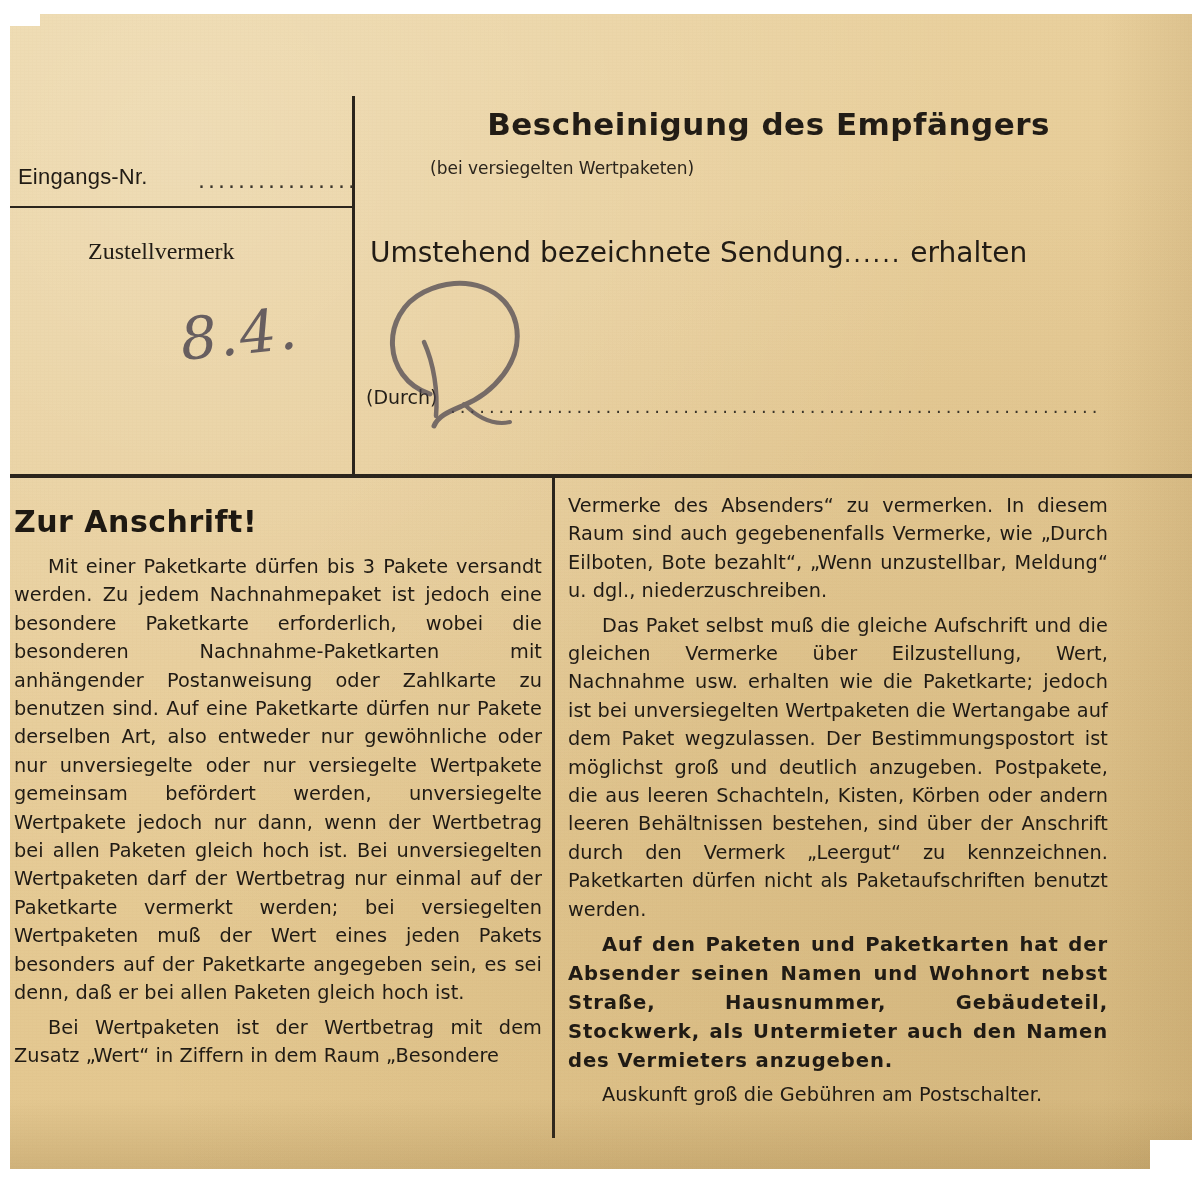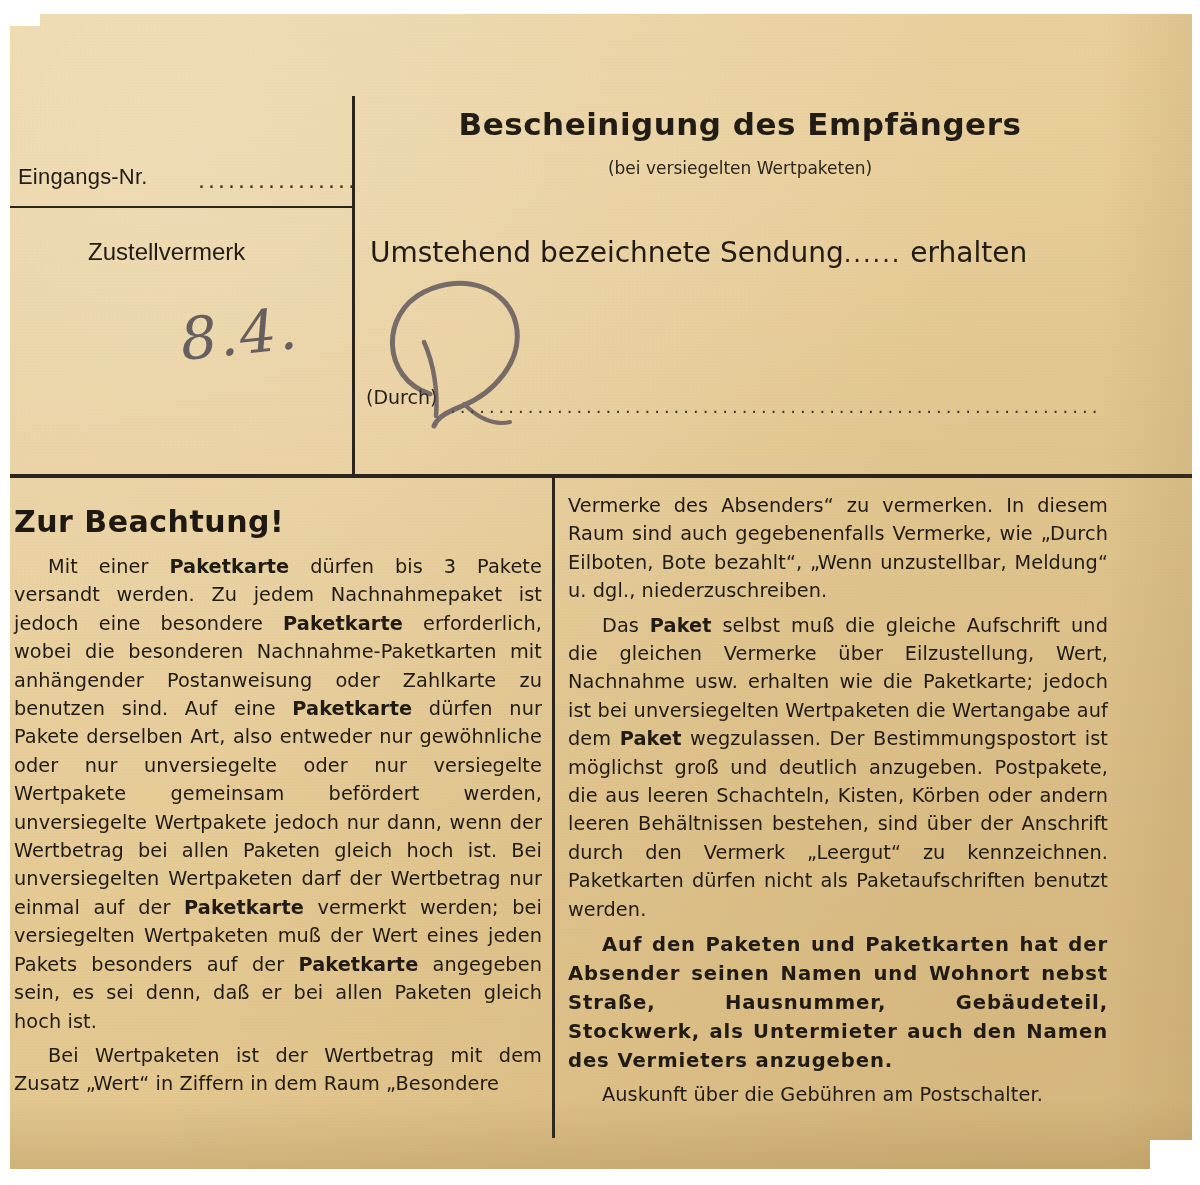--- a/index.html
+++ b/index.html
@@ -65,7 +65,7 @@
     left: 430px;
     top: 106px;
     width: 620px;
-    text-align: center;
+    text-align: right;
     font-family: "DejaVu Sans", sans-serif;
     font-weight: bold;
     font-size: 31px;

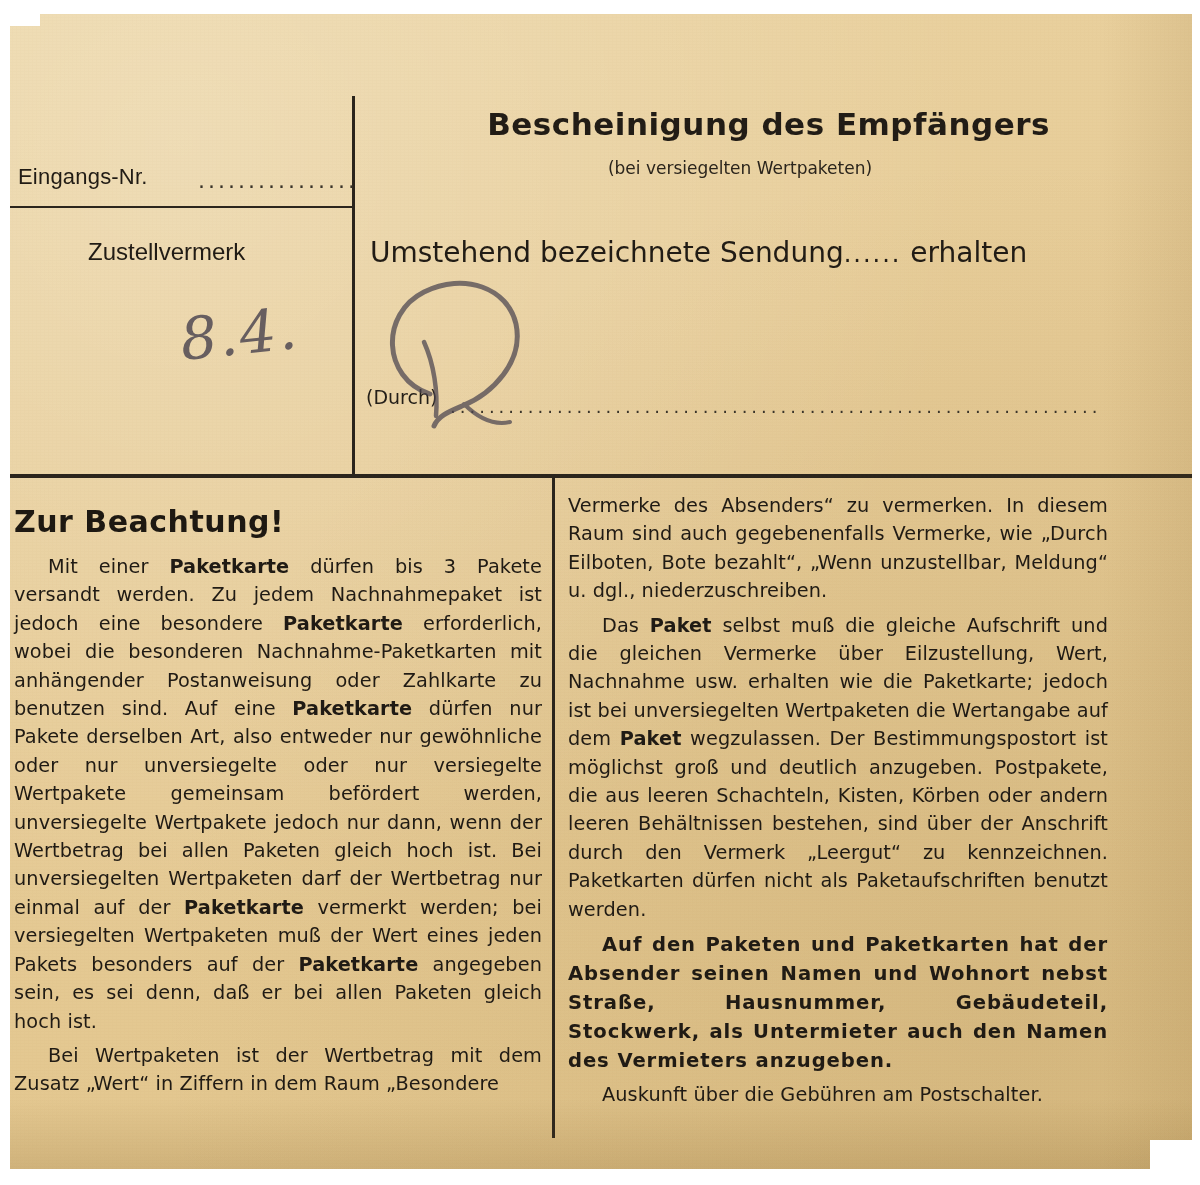--- a/index.html
+++ b/index.html
@@ -77,7 +77,7 @@
     left: 430px;
     top: 158px;
     width: 620px;
-    text-align: center;
+    text-align: left;
     font-family: "DejaVu Sans", sans-serif;
     font-size: 17px;
     color: #2a241c;

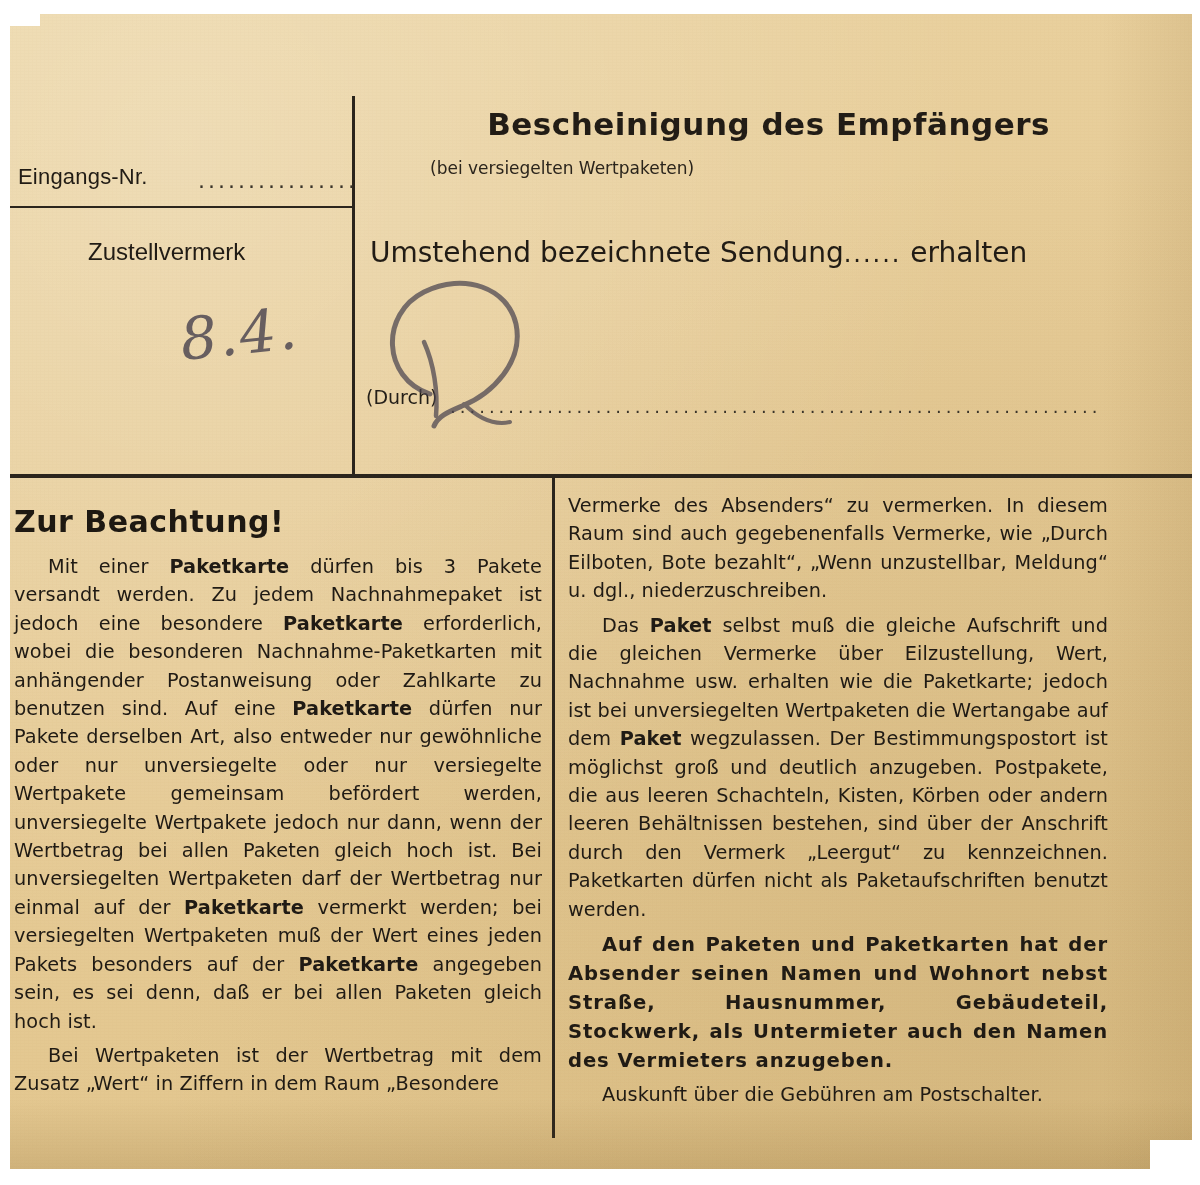--- a/index.html
+++ b/index.html
@@ -106,7 +106,7 @@
     position: absolute;
     left: 88px;
     top: 238px;
-    font-family: Liberation Sans, sans-serif;
+    font-family: Liberation Serif, serif;
     font-size: 24px;
     color: #201b15;
   }

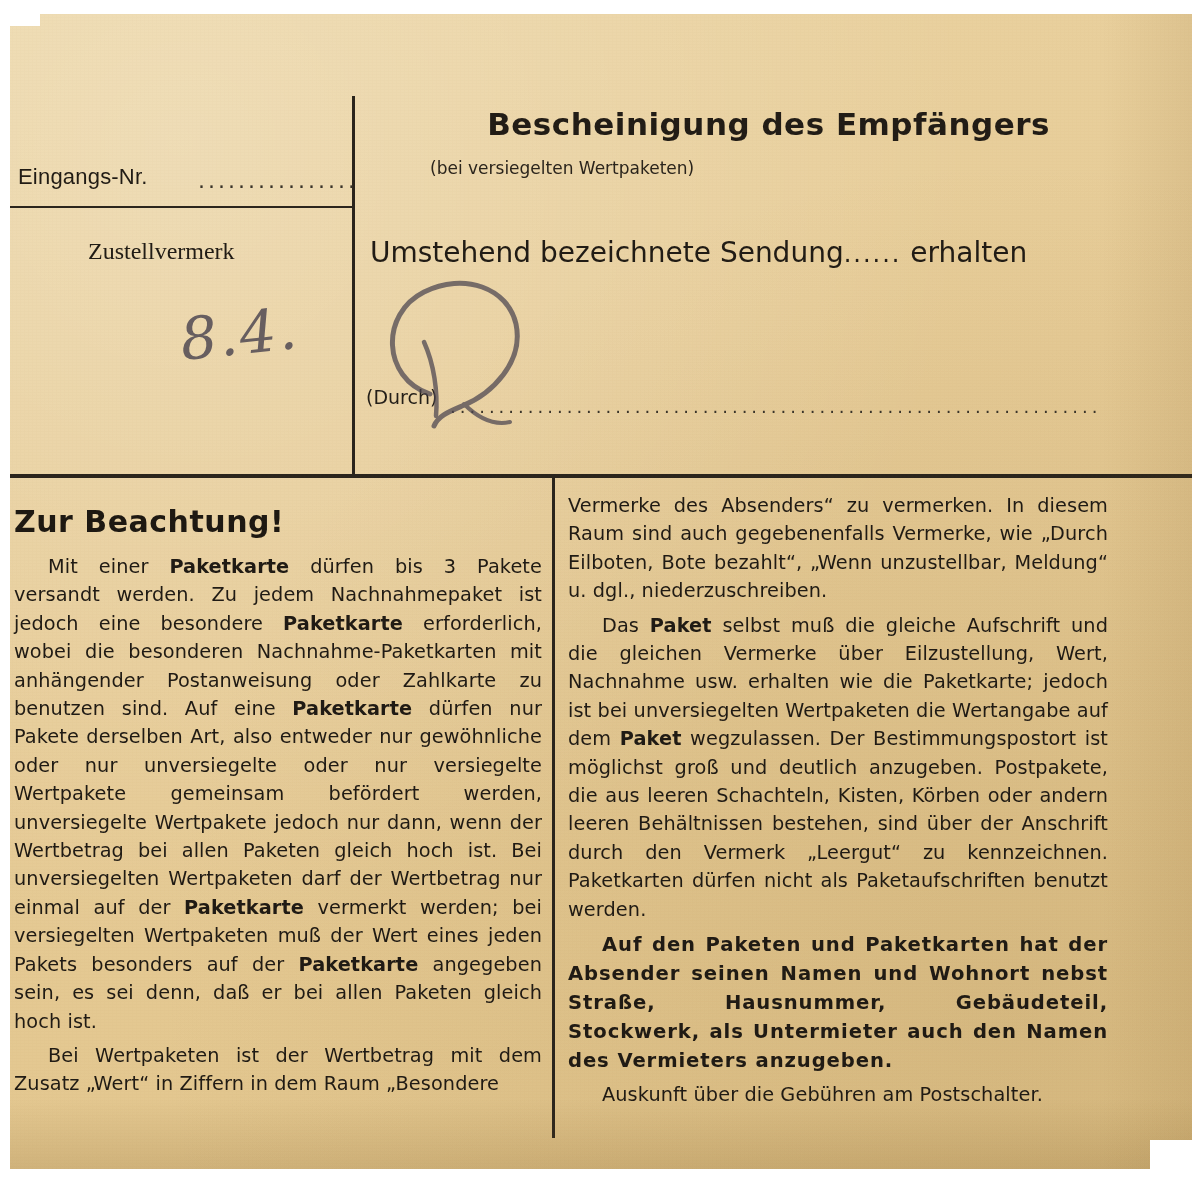--- a/index.html
+++ b/index.html
@@ -259,7 +259,7 @@
   </svg>
 
   <div class="col" id="col-left">
-    <div class="body-title">Zur Beachtung!</div>
+    <div class="body-title">Zur Anschrift!</div>
     <p class="para">Mit einer <b>Paketkarte</b> dürfen bis 3 Pakete versandt werden. Zu jedem Nachnahmepaket ist jedoch eine besondere <b>Paketkarte</b> erforderlich, wobei die besonderen Nachnahme-Paketkarten mit anhängender Postanweisung oder Zahlkarte zu benutzen sind. Auf eine <b>Paketkarte</b> dürfen nur Pakete derselben Art, also entweder nur gewöhnliche oder nur unversiegelte oder nur versiegelte Wertpakete gemeinsam befördert werden, unversiegelte Wertpakete jedoch nur dann, wenn der Wertbetrag bei allen Paketen gleich hoch ist. Bei unversiegelten Wertpaketen darf der Wertbetrag nur einmal auf der <b>Paketkarte</b> vermerkt werden; bei versiegelten Wertpaketen muß der Wert eines jeden Pakets besonders auf der <b>Paketkarte</b> angegeben sein, es sei denn, daß er bei allen Paketen gleich hoch ist.</p>
     <p class="para">Bei Wertpaketen ist der Wertbetrag mit dem Zusatz „Wert“ in Ziffern in dem Raum „Besondere</p>
   </div>

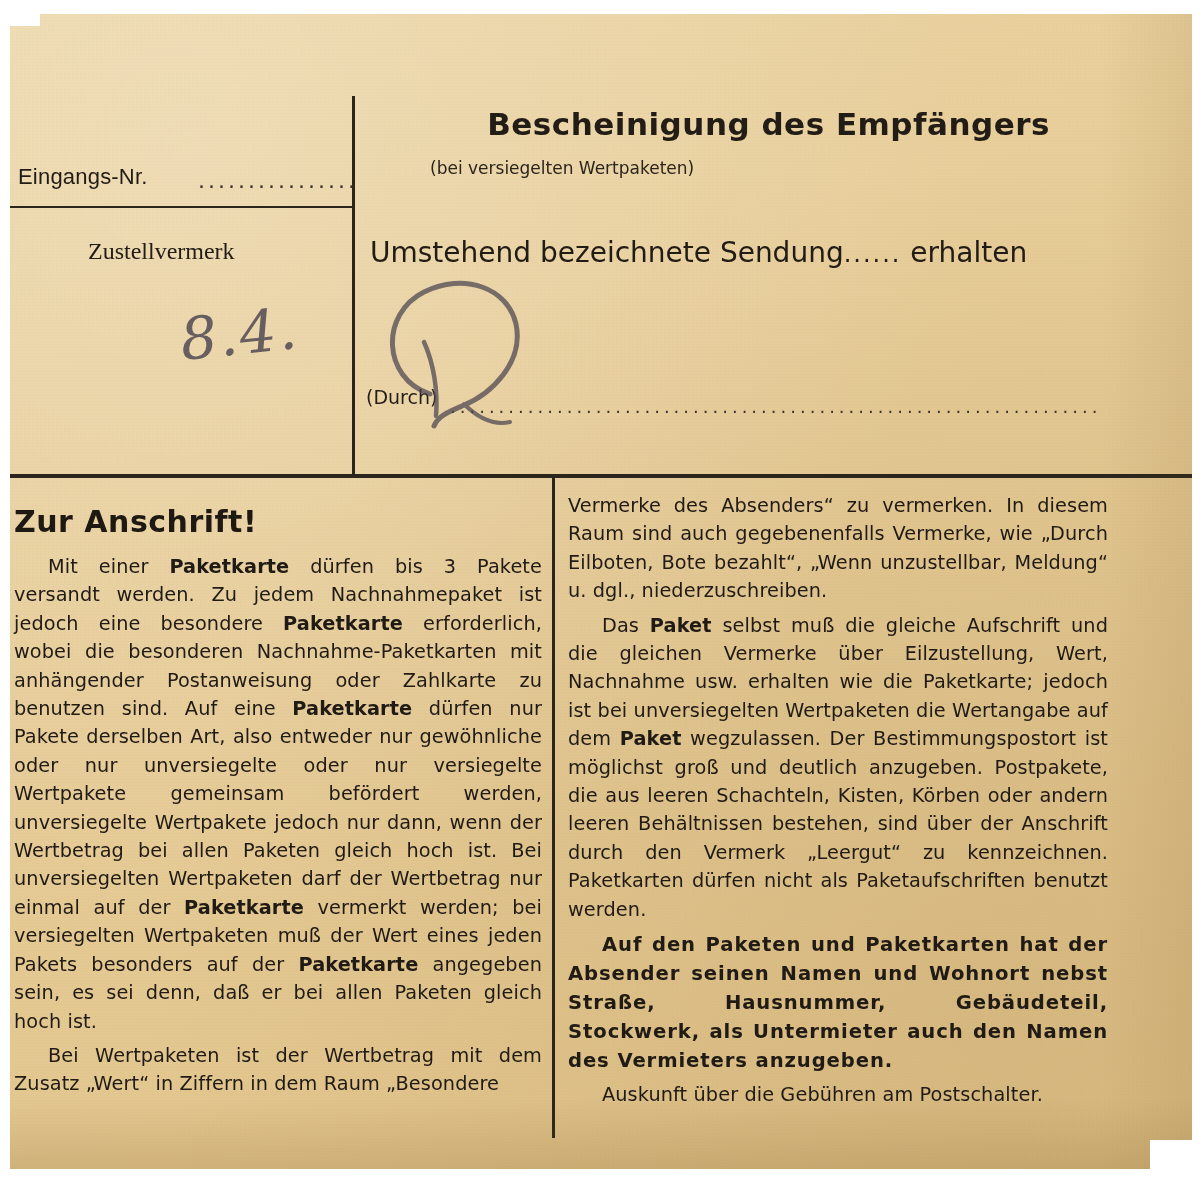--- a/index.html
+++ b/index.html
@@ -195,7 +195,7 @@
     letter-spacing: 0.1px;
   }
   .para.no-indent { text-indent: 0; }
-  .para b { font-weight: bold; }
+  .para b { font-weight: normal; }
   .para.bold-block {
     font-weight: bold;
     font-size: 19.6px;

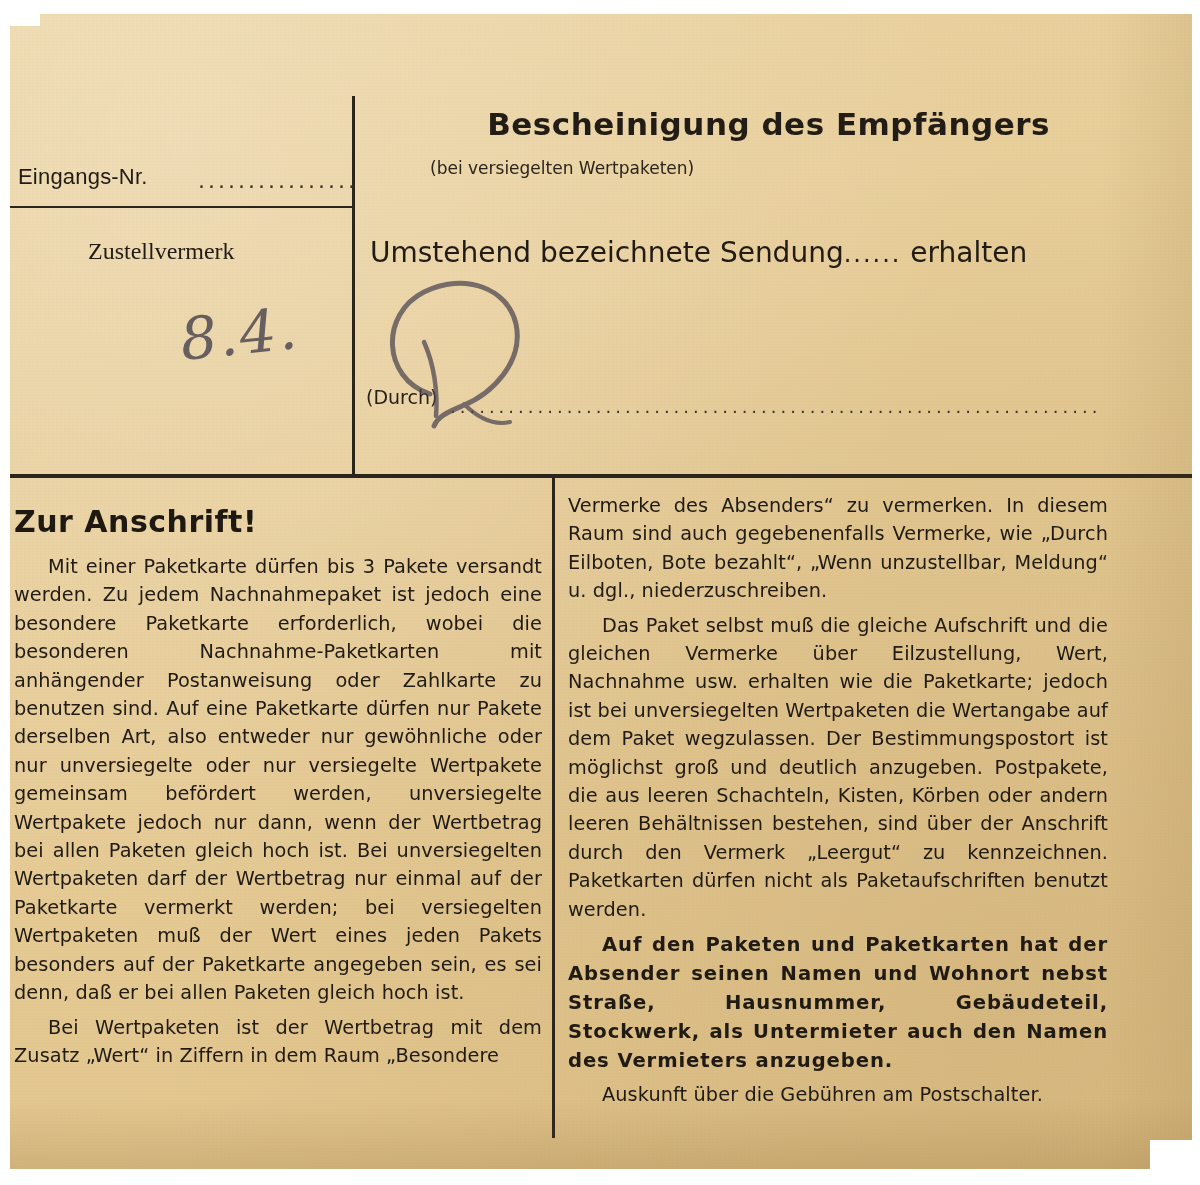--- a/index.html
+++ b/index.html
@@ -268,7 +268,7 @@
     <p class="para no-indent">Vermerke des Absenders“ zu vermerken. In diesem Raum sind auch gegebenenfalls Vermerke, wie „Durch Eilboten, Bote bezahlt“, „Wenn unzustellbar, Meldung“ u. dgl., niederzuschreiben.</p>
     <p class="para">Das <b>Paket</b> selbst muß die gleiche Aufschrift und die gleichen Vermerke über Eilzustellung, Wert, Nachnahme usw. erhalten wie die Paketkarte; jedoch ist bei unversiegelten Wertpaketen die Wertangabe auf dem <b>Paket</b> wegzulassen. Der Bestimmungspostort ist möglichst groß und deutlich anzugeben. Postpakete, die aus leeren Schachteln, Kisten, Körben oder andern leeren Behältnissen bestehen, sind über der Anschrift durch den Vermerk „Leergut“ zu kennzeichnen. Paketkarten dürfen nicht als Paketaufschriften benutzt werden.</p>
     <p class="para bold-block spaced">Auf den Paketen und Paketkarten hat der Absender seinen Namen und Wohnort nebst Straße, Hausnummer, Gebäudeteil, Stockwerk, als Untermieter auch den Namen des Vermieters anzugeben.</p>
-    <p class="para">Auskunft über die Gebühren am Postschalter.</p>
+    <p class="para">Auskunft groß die Gebühren am Postschalter.</p>
   </div>
 
   <div id="grain"></div>

